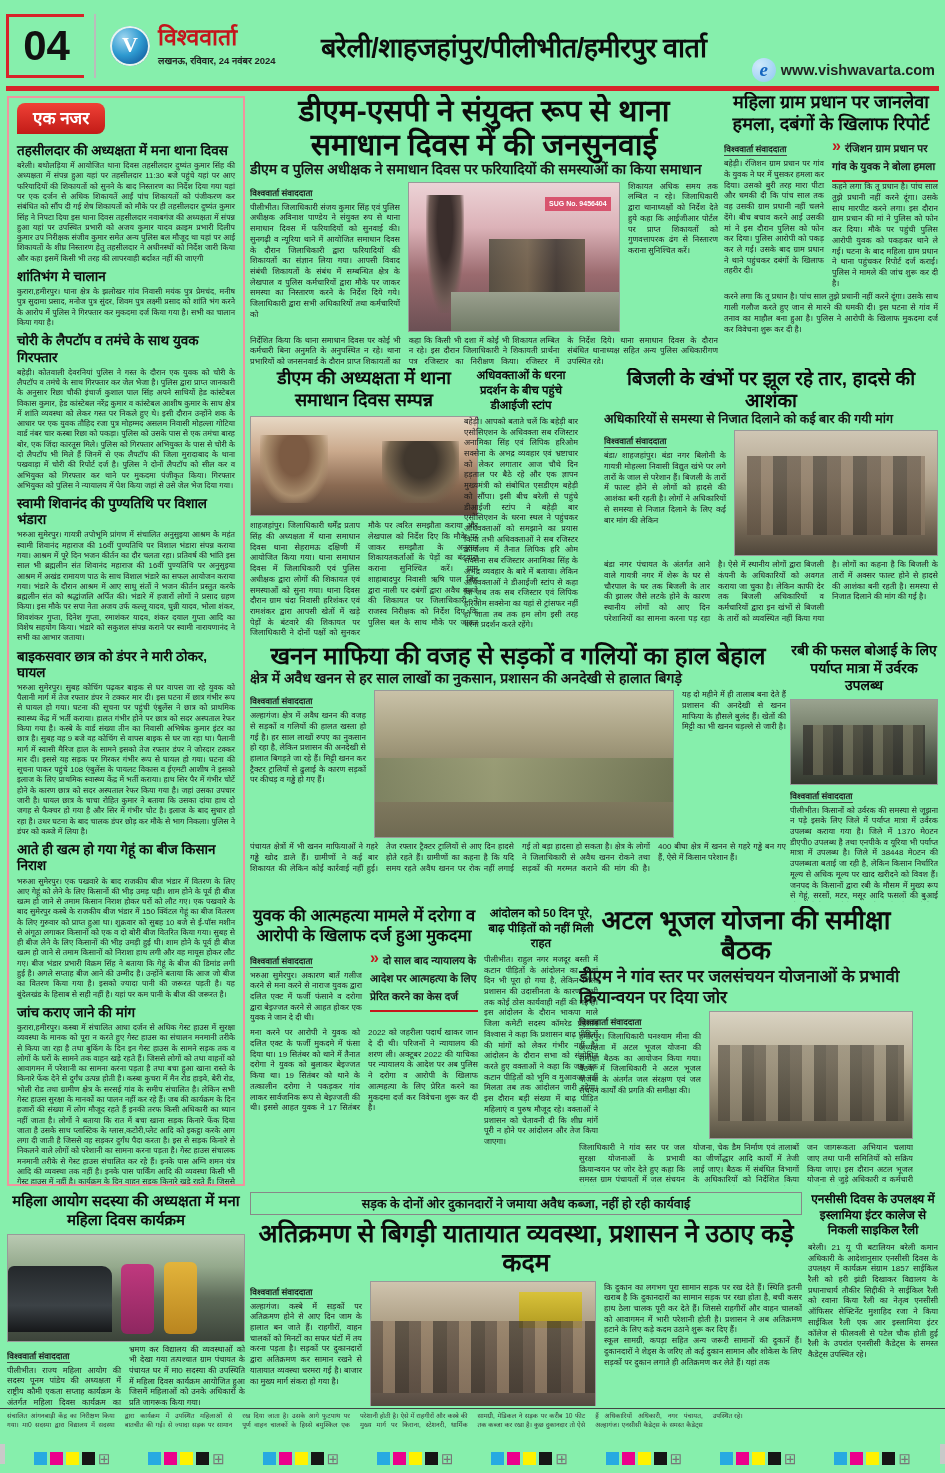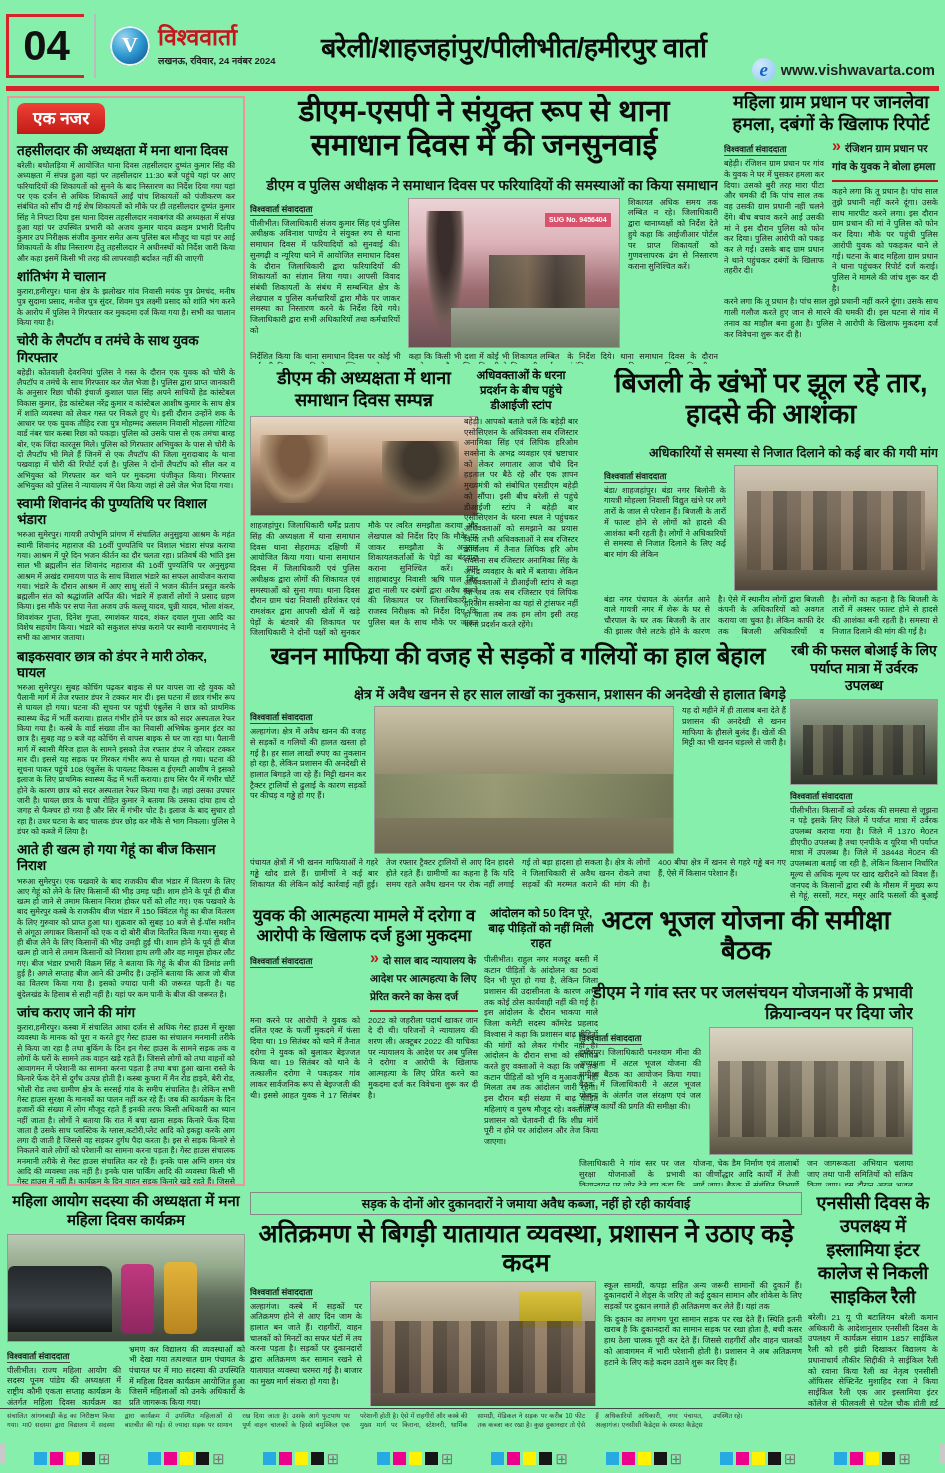--- a/index.html
+++ b/index.html
@@ -29,7 +29,7 @@
   .h-m  { font-size:18px; line-height:1.2; font-weight:bold; text-align:center; color:#0c0c0c; }
   .h-s  { font-size:13px; line-height:1.25; font-weight:bold; text-align:center; color:#0c0c0c; }
   .h-xs { font-size:11.5px; line-height:1.3; font-weight:bold; text-align:center; color:#0c0c0c; }
-  .sub  { font-size:14px; line-height:1.25; font-weight:bold; text-align:right; color:#161616; margin-top:16px; }
+  .sub  { font-size:14px; line-height:1.25; font-weight:bold; text-align:left; color:#161616; margin-top:0; }
   .byline { font-size:8.5px; font-weight:bold; border-bottom:1px solid #444; display:inline-block; padding-bottom:1px; margin:4px 0 3px; }
   .body { font-size:8px; line-height:1.34; text-align:justify; color:#1c1c1c; }
   .cols2 { column-count:2; column-gap:8px; }

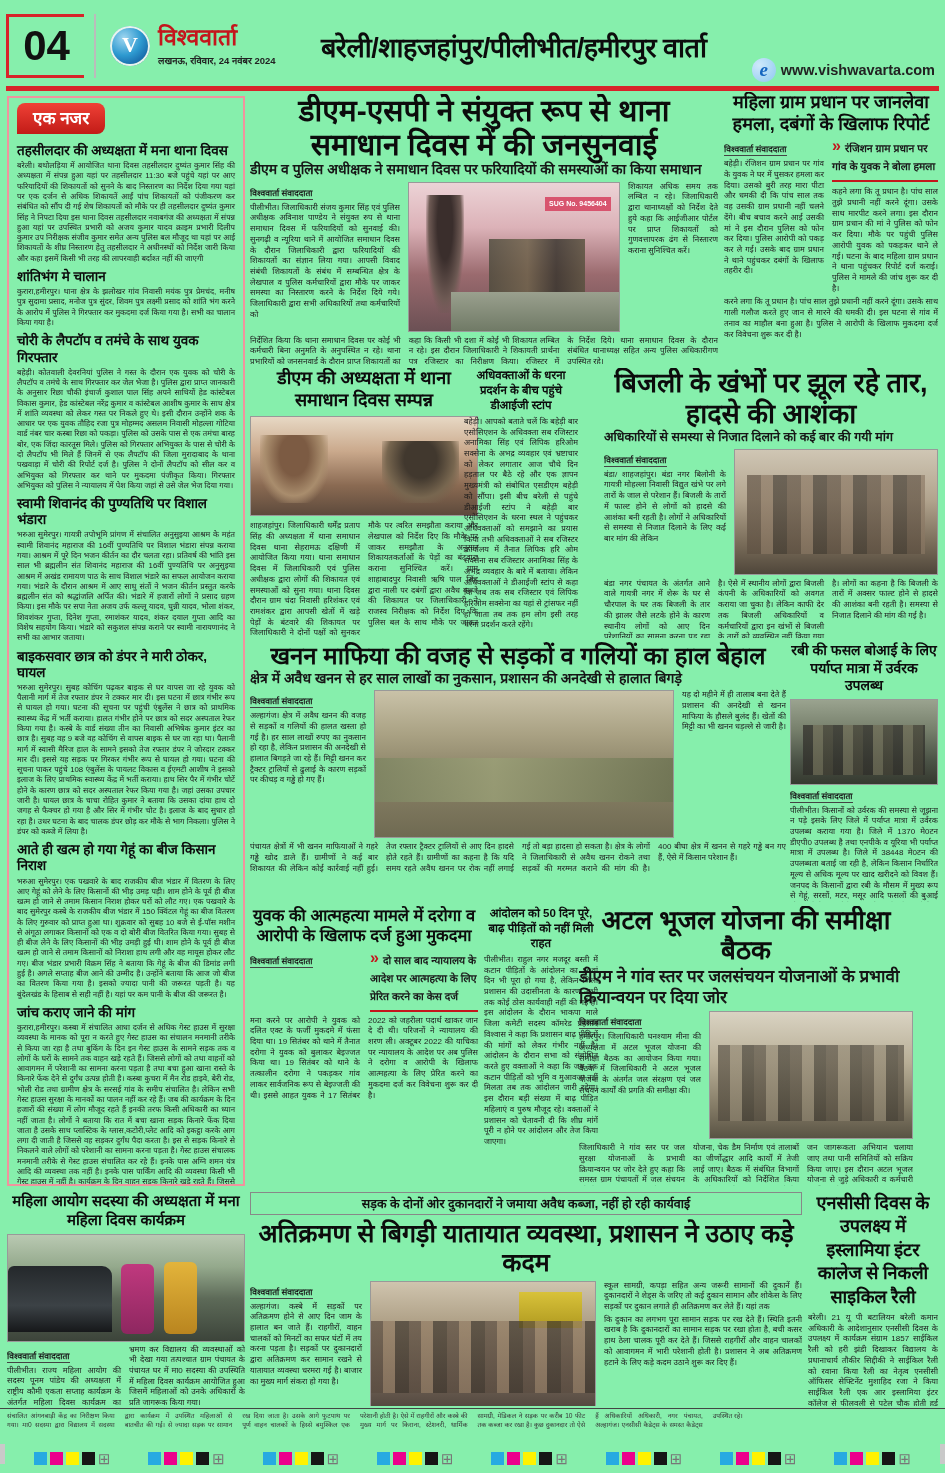--- a/index.html
+++ b/index.html
@@ -179,7 +179,7 @@
           <span class="bullet-mark">»</span>
           <span class="bullet-text">रंजिशन ग्राम प्रधान पर गांव के युवक ने बोला हमला</span>
         </div>
-        <div class="body" style="margin-top:5px;">कहने लगा कि तू प्रधान है। पांच साल तुझे प्रधानी नहीं करने दूंगा। उसके साथ मारपीट करने लगा। इस दौरान ग्राम प्रधान की मां ने पुलिस को फोन कर दिया। मौके पर पहुंची पुलिस आरोपी युवक को पकड़कर थाने ले गई। घटना के बाद महिला ग्राम प्रधान ने थाना पहुंचकर रिपोर्ट दर्ज कराई। पुलिस ने मामले की जांच शुरू कर दी है।</div>
+        <div class="body" style="">कहने लगा कि तू प्रधान है। पांच साल तुझे प्रधानी नहीं करने दूंगा। उसके साथ मारपीट करने लगा। इस दौरान ग्राम प्रधान की मां ने पुलिस को फोन कर दिया। मौके पर पहुंची पुलिस आरोपी युवक को पकड़कर थाने ले गई। घटना के बाद महिला ग्राम प्रधान ने थाना पहुंचकर रिपोर्ट दर्ज कराई। पुलिस ने मामले की जांच शुरू कर दी है।</div>
       </div>
     </div>
     <div class="body" style="margin-top:3px;">करने लगा कि तू प्रधान है। पांच साल तुझे प्रधानी नहीं करने दूंगा। उसके साथ गाली गलौज करते हुए जान से मारने की धमकी दी। इस घटना से गांव में तनाव का माहौल बना हुआ है। पुलिस ने आरोपी के खिलाफ मुकदमा दर्ज कर विवेचना शुरू कर दी है।</div>

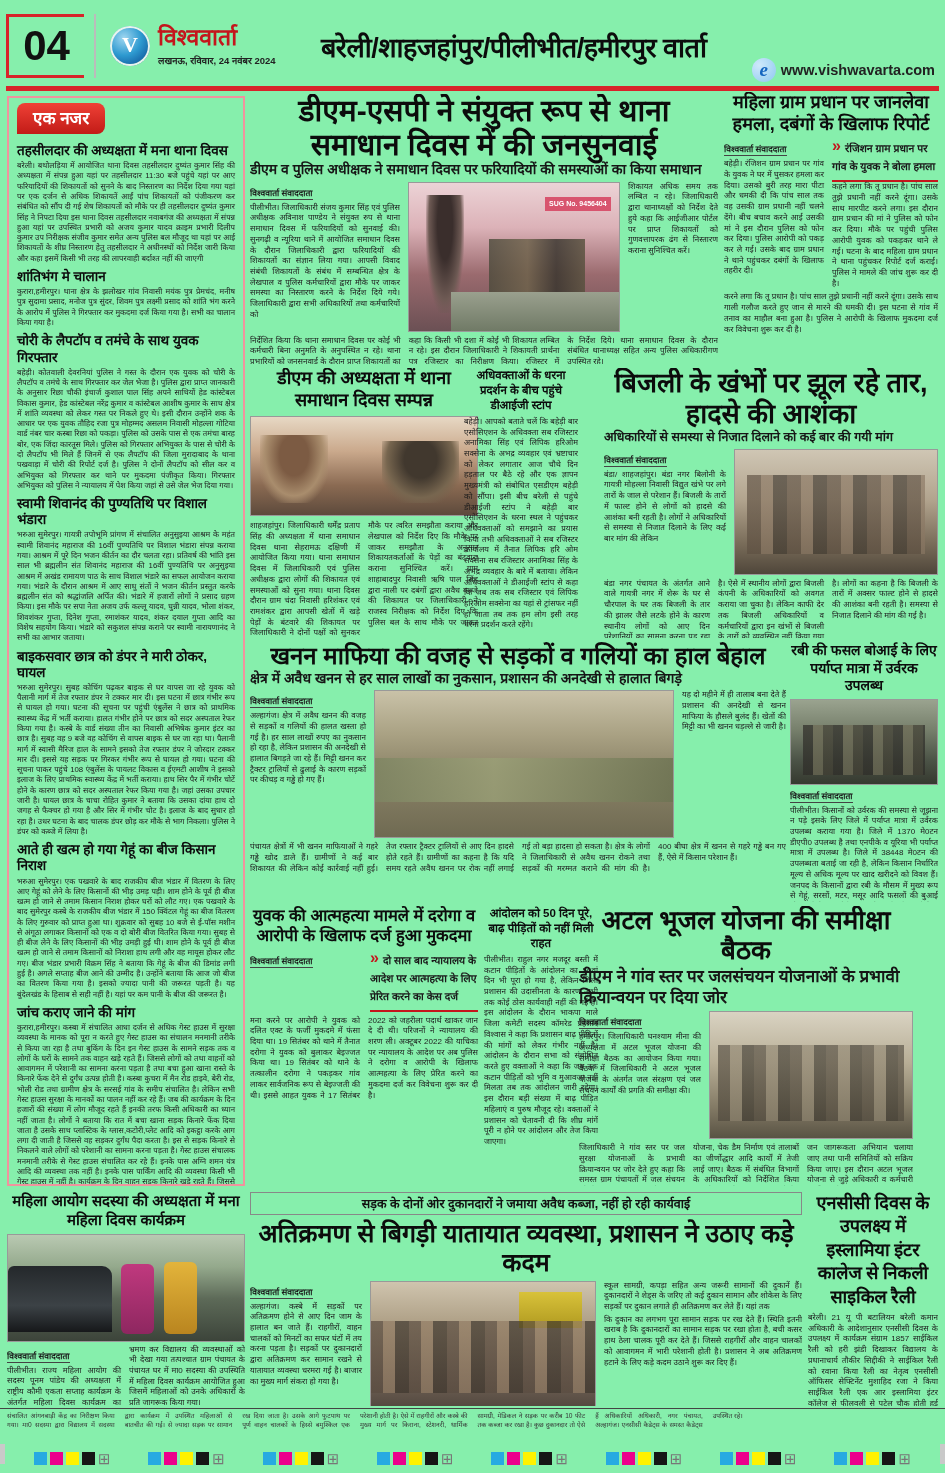--- a/index.html
+++ b/index.html
@@ -25,7 +25,7 @@
   
   .abs { position:absolute; overflow:hidden; }
   .h-xl { font-size:30px; line-height:1.12; font-weight:bold; text-align:center; color:#0c0c0c; }
-  .h-l  { font-size:27px; line-height:1.15; font-weight:bold; text-align:center; color:#0c0c0c; }
+  .h-l  { font-size:19px; line-height:1.15; font-weight:bold; text-align:center; color:#0c0c0c; }
   .h-m  { font-size:18px; line-height:1.2; font-weight:bold; text-align:center; color:#0c0c0c; }
   .h-s  { font-size:13px; line-height:1.25; font-weight:bold; text-align:center; color:#0c0c0c; }
   .h-xs { font-size:11.5px; line-height:1.3; font-weight:bold; text-align:center; color:#0c0c0c; }

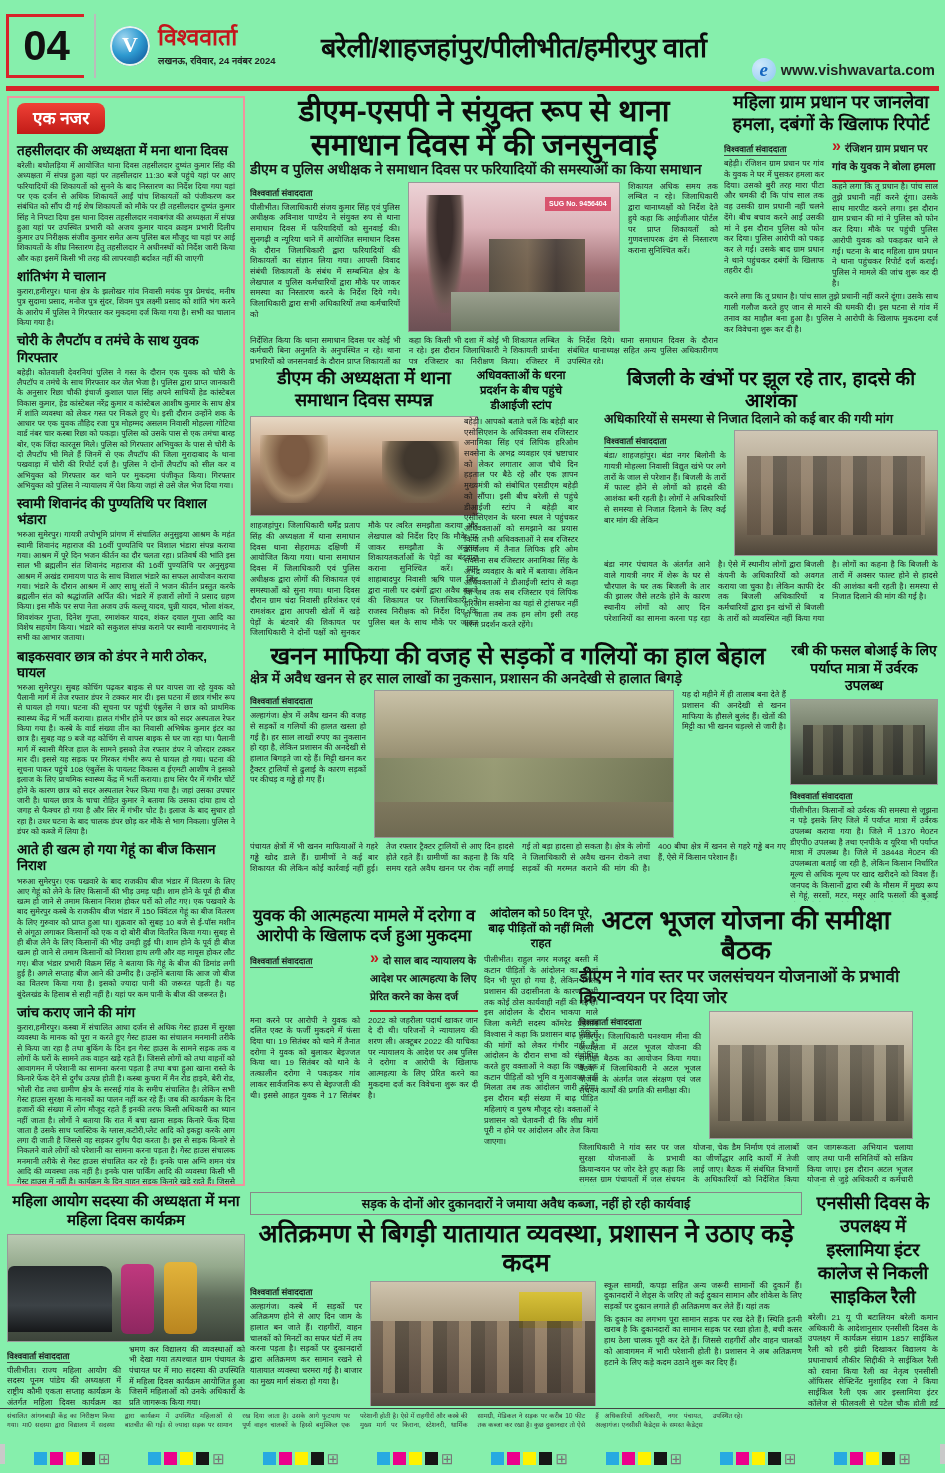--- a/index.html
+++ b/index.html
@@ -246,6 +246,7 @@
     <div class="row" style="margin-top:4px;">
       <div style="width:112px;">
         <span class="byline">विश्ववार्ता संवाददाता</span>
+        <div class="body">भरुआ सुमेरपुर। अकारण बातें गलीज करने से मना करने से नाराज युवक द्वारा दलित एक्ट में फर्जी फंसाने व दरोगा द्वारा बेइज्जत करने से आहत होकर एक युवक ने जान दे दी थी।</div>
       </div>
       <div style="flex:1;">
         <div class="bullet-box">

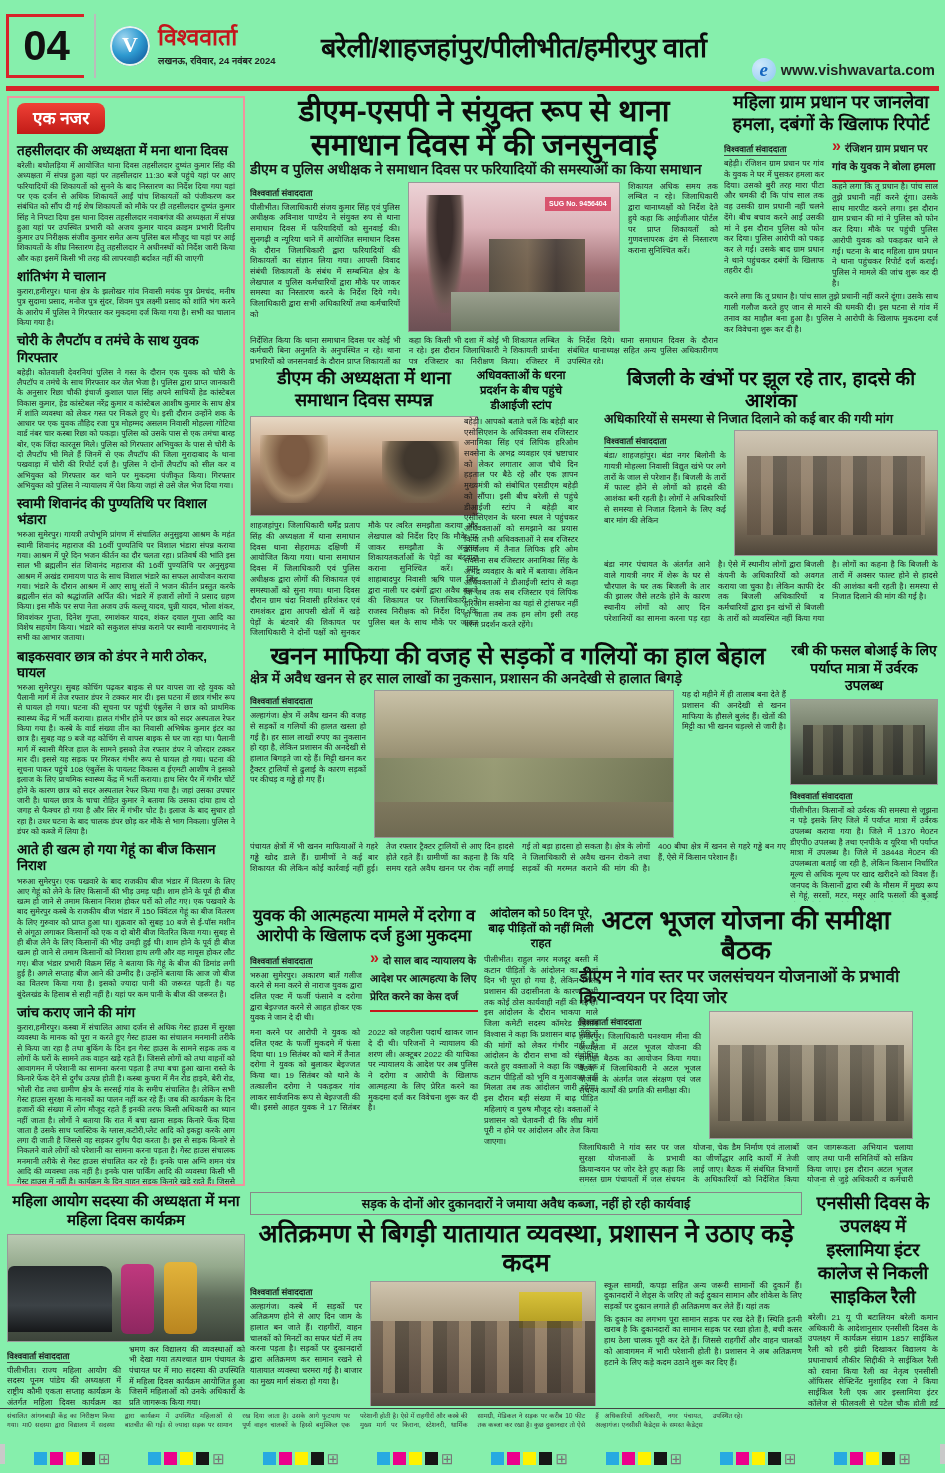--- a/index.html
+++ b/index.html
@@ -316,7 +316,7 @@
   </div>
 
   <div class="abs" style="left:808px; top:1192px; width:130px; height:214px;">
-    <div class="h-xs" style="font-size:18px;font-family:Liberation Serif, serif;">एनसीसी दिवस के उपलक्ष्य में इस्लामिया इंटर कालेज से निकली साइकिल रैली</div>
+    <div class="h-xs" style="font-size:12px;">एनसीसी दिवस के उपलक्ष्य में इस्लामिया इंटर कालेज से निकली साइकिल रैली</div>
     <div class="body" style="margin-top:4px;">बरेली। 21 यू पी बटालियन बरेली कमान अधिकारी के आदेशानुसार एनसीसी दिवस के उपलक्ष्य में कार्यक्रम संग्राम 1857 साईकिल रैली को हरी झंडी दिखाकर विद्यालय के प्रधानाचार्य तौकीर सिद्दीकी ने साईकिल रैली को रवाना किया रैली का नेतृत्व एनसीसी ऑफिसर सेफ्टिनेंट मुशाहिद रजा ने किया साईकिल रैली एक आर इस्लामिया इंटर कॉलेज से फीलवली से पटेल चौक होती हुई रैली के उपरांत एनसीसी कैडेट्स के समस्त कैडेट्स उपस्थित रहे।</div>
   </div>
 

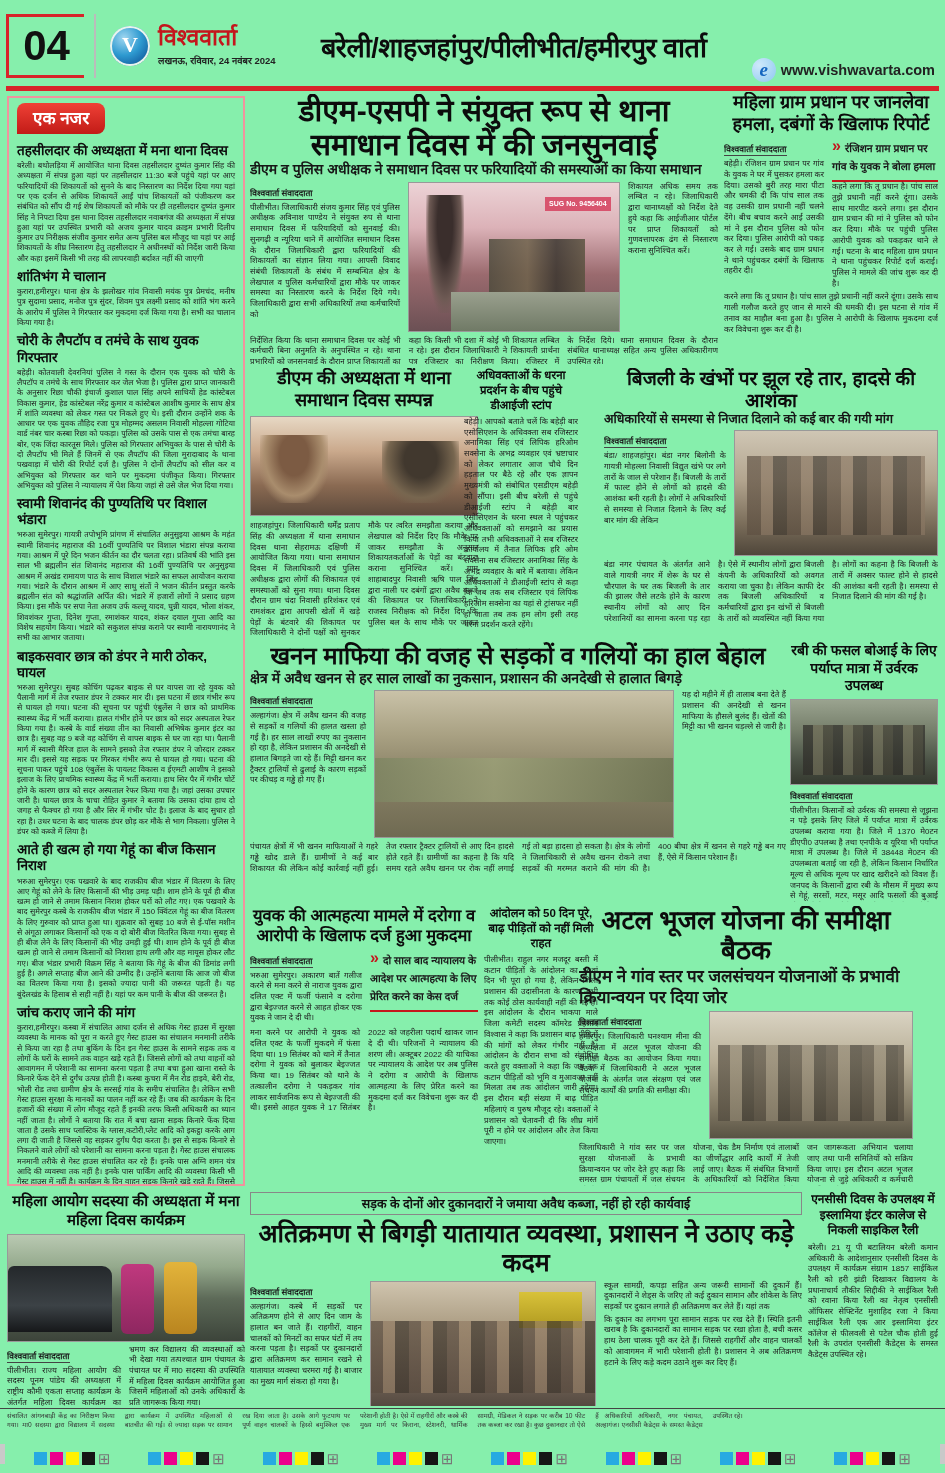--- a/index.html
+++ b/index.html
@@ -309,8 +309,8 @@
           <div class="blob1"></div>
       </div>
       <div style="flex:1;">
+        <div class="body" style="margin-top:2px;">कि दुकान का लगभग पूरा सामान सड़क पर रख देते हैं। स्थिति इतनी खराब है कि दुकानदारों का सामान सड़क पर रखा होता है, बची कसर हाथ ठेला चालक पूरी कर देते हैं। जिससे राहगीरों और वाहन चालकों को आवागमन में भारी परेशानी होती है। प्रशासन ने अब अतिक्रमण हटाने के लिए कड़े कदम उठाने शुरू कर दिए हैं।</div>
         <div class="body">स्कूल सामग्री, कपड़ा सहित अन्य जरूरी सामानों की दुकानें हैं। दुकानदारों ने शेड्स के जरिए तो कई दुकान सामान और शोकेस के लिए सड़कों पर दुकान लगाते ही अतिक्रमण कर लेते हैं। यहां तक</div>
-        <div class="body" style="margin-top:2px;">कि दुकान का लगभग पूरा सामान सड़क पर रख देते हैं। स्थिति इतनी खराब है कि दुकानदारों का सामान सड़क पर रखा होता है, बची कसर हाथ ठेला चालक पूरी कर देते हैं। जिससे राहगीरों और वाहन चालकों को आवागमन में भारी परेशानी होती है। प्रशासन ने अब अतिक्रमण हटाने के लिए कड़े कदम उठाने शुरू कर दिए हैं।</div>
       </div>
     </div>
   </div>

